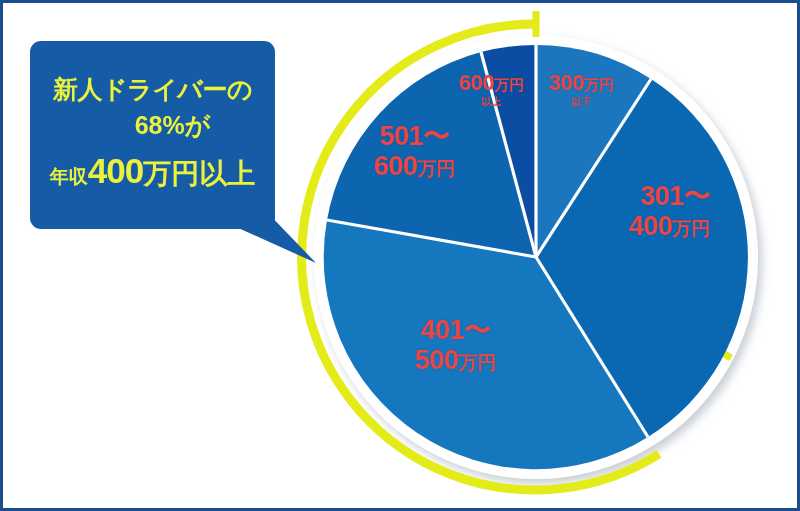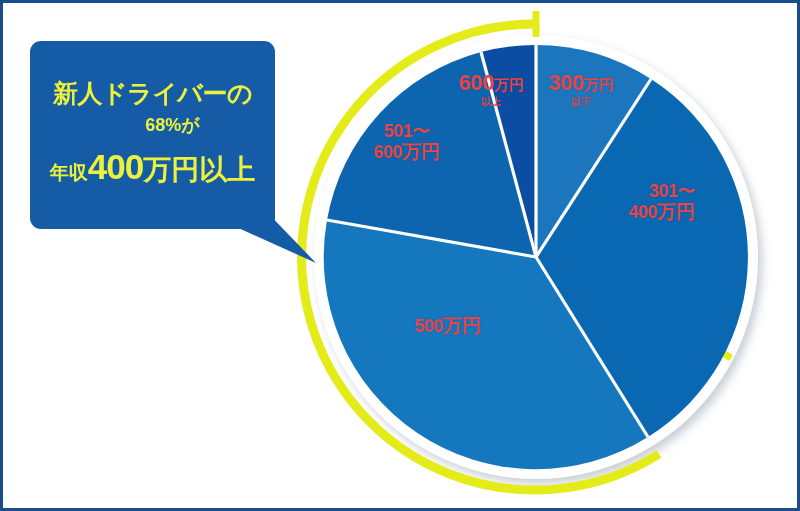--- a/index.html
+++ b/index.html
@@ -55,7 +55,7 @@
     font-weight: bold;
   }
   #callout-line-1 { font-size: 25px; letter-spacing: -0.5px; margin-bottom: 7px; }
-  #callout-line-2 { font-size: 18px; margin-bottom: 9px; margin-left: 40px; }
+  #callout-line-2 { font-size: 25px; margin-bottom: 9px; margin-left: 40px; }
   #callout-line-3 {
     font-size: 19px;
     display: flex;

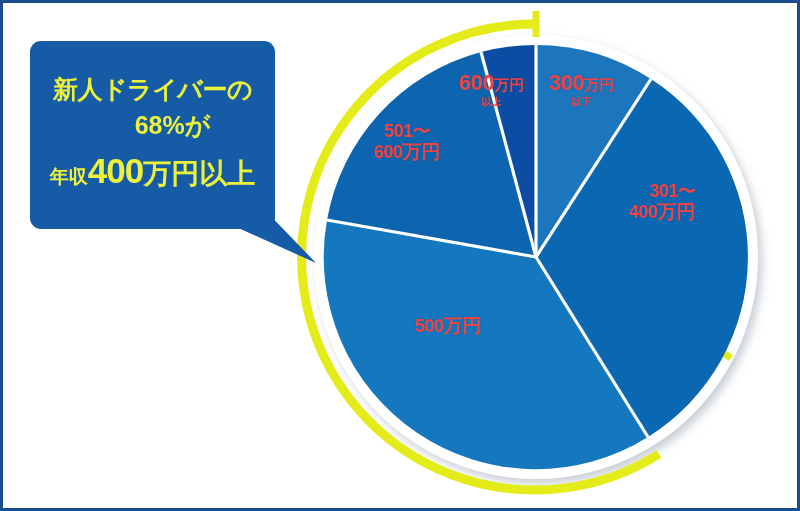--- a/index.html
+++ b/index.html
@@ -76,7 +76,7 @@
     white-space: nowrap;
     text-shadow: 0 0 2px rgba(10,60,110,0.30);
   }
-  .pl-main { font-size: 18px; letter-spacing: -0.5px; }
+  .pl-main { font-size: 27px; letter-spacing: -0.5px; }
   .pl-unit { font-size: 19px; }
   .pl-small .pl-main { font-size: 22px; }
   .pl-small .pl-unit { font-size: 15px; }

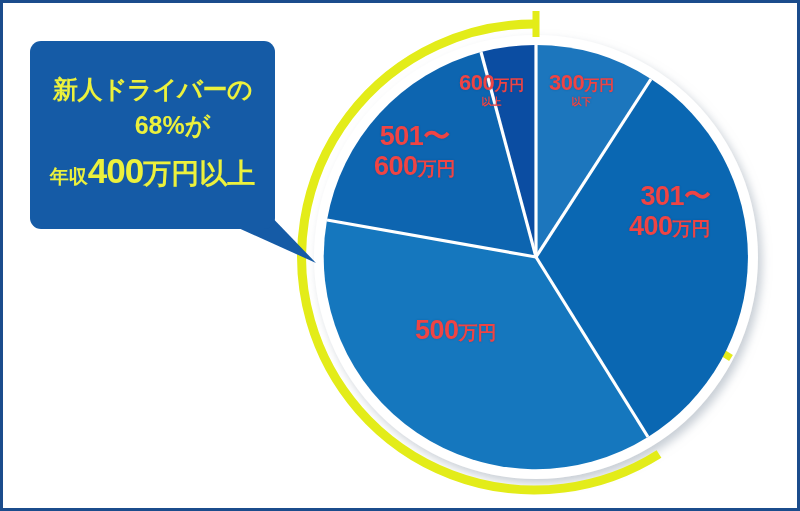--- a/index.html
+++ b/index.html
@@ -157,6 +157,7 @@
     </div>
 
     <div class="pie-label" id="label-401">
+      <div class="pl-main">401〜</div>
       <div>
         <span class="pl-main">500</span><span class="pl-unit">万円</span>
       </div>

